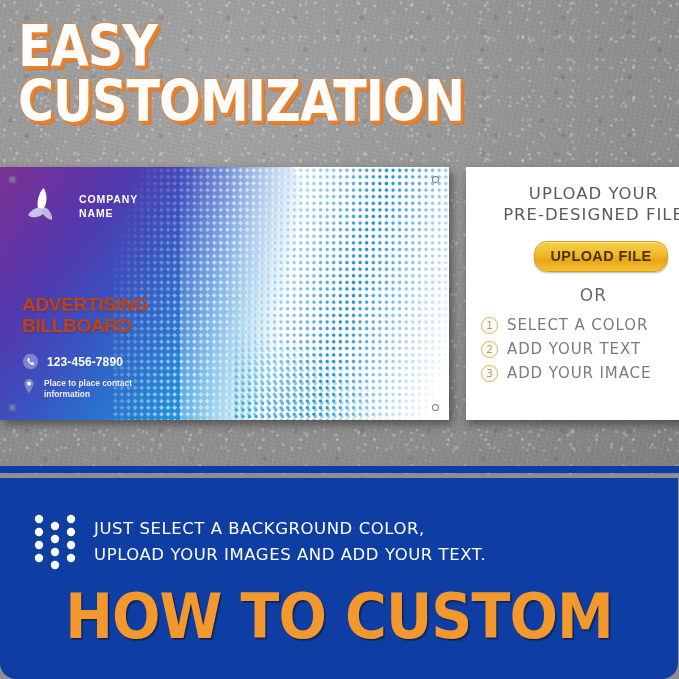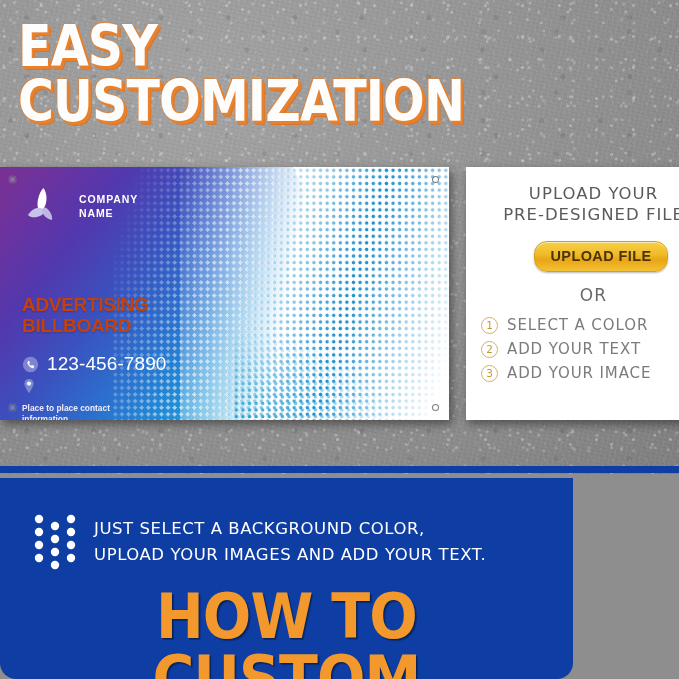--- a/index.html
+++ b/index.html
@@ -144,7 +144,7 @@
   .bb-phone {
     position: absolute; left: 22px; top: 186px;
     display: flex; align-items: center; gap: 8px;
-    color: #fff; font-weight: normal; font-size: 19px; letter-spacing: .1px;
+    color: #fff; font-weight: bold; font-size: 12px; letter-spacing: .1px;
   }
   .bb-addr {
     position: absolute; left: 22px; top: 211px;

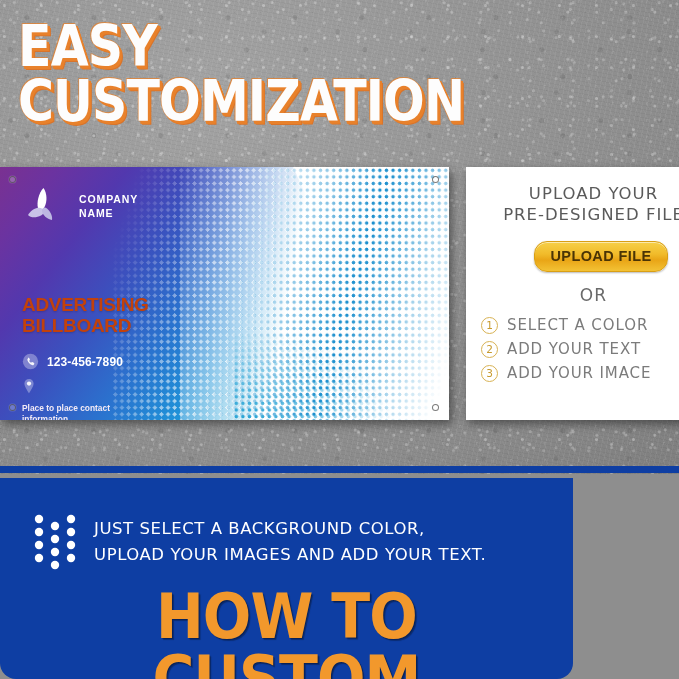--- a/index.html
+++ b/index.html
@@ -149,7 +149,7 @@
   .bb-addr {
     position: absolute; left: 22px; top: 211px;
     display: flex; align-items: flex-start; gap: 8px;
-    color: #f2eaf6; font-weight: bold; font-size: 8.4px; line-height: 1.28; flex-direction: column;
+    color: #f2eaf6; font-weight: bold; font-size: 8.4px; line-height: 1.28;
   }
   .ic { flex: 0 0 auto; opacity: .95; }
 

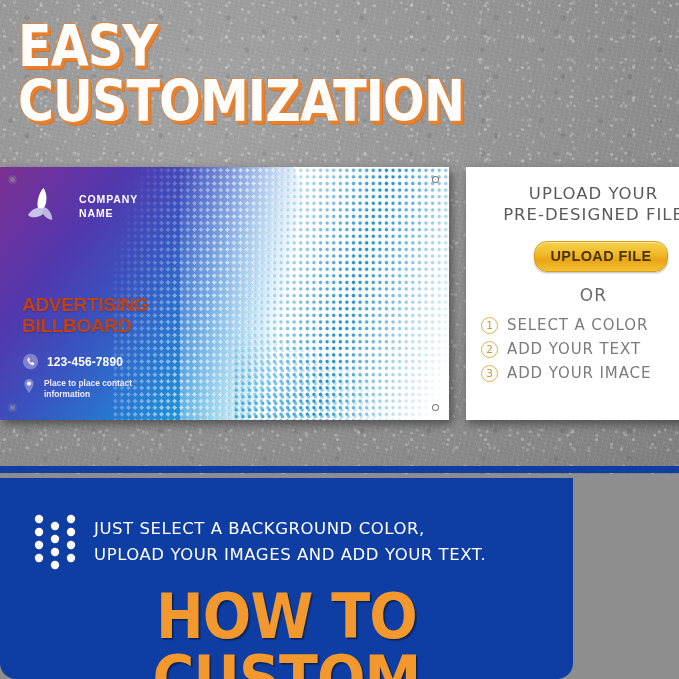--- a/index.html
+++ b/index.html
@@ -198,7 +198,7 @@
     background: #0e3ea3; z-index: 7;
   }
   .bluepanel {
-    position: absolute; left: 0; top: 478px; width: 573px; height: 201px;
+    position: absolute; left: 0; top: 478px; width: 678px; height: 201px;
     background: #0e3ea3; z-index: 7;
     border-radius: 0 0 16px 16px;
   }

